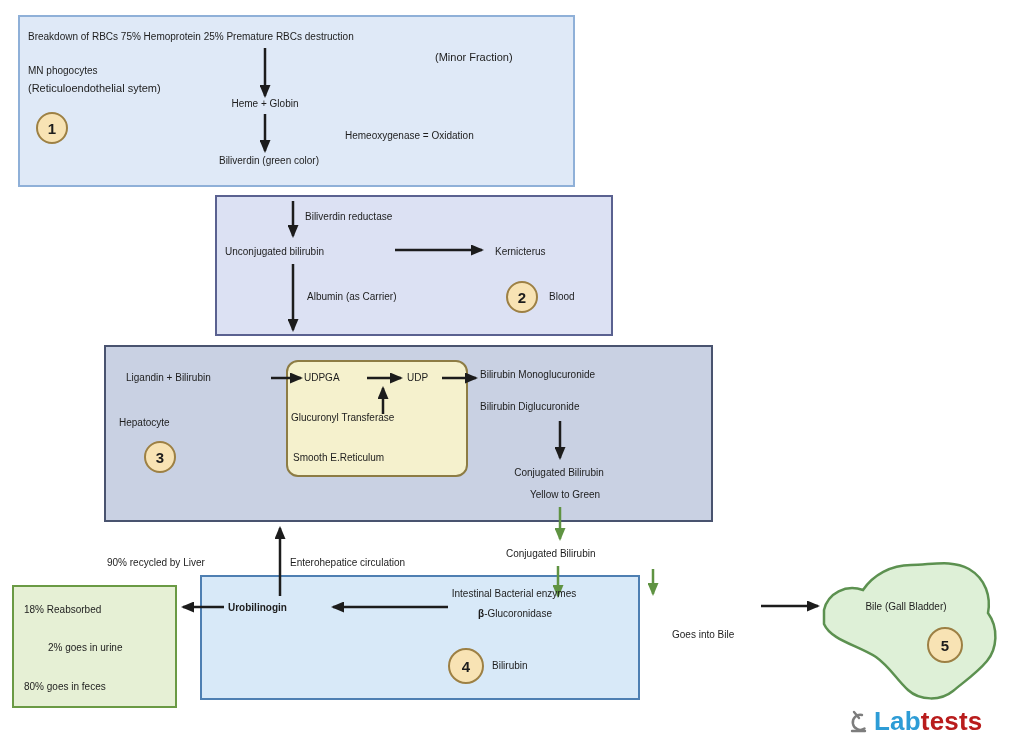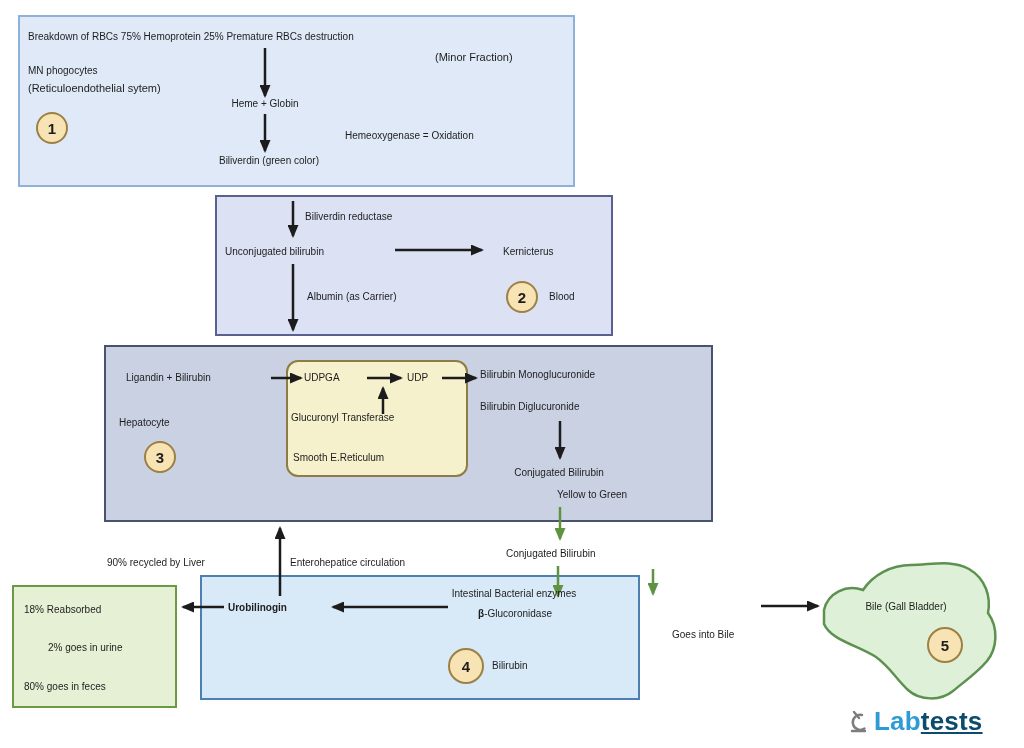--- a/index.html
+++ b/index.html
@@ -91,7 +91,7 @@
 
   <span class="t" style="left:305px; top:217px;">Biliverdin reductase</span>
   <span class="t" style="left:225px; top:252px;">Unconjugated bilirubin</span>
-  <span class="t" style="left:495px; top:252px;margin-left:8px;">Kernicterus</span>
+  <span class="t" style="left:495px; top:252px;">Kernicterus</span>
   <span class="t" style="left:307px; top:297px;">Albumin (as Carrier)</span>
   <div class="badge b32" style="left:506px; top:281px;">2</div>
   <span class="t" style="left:549px; top:297px;">Blood</span>

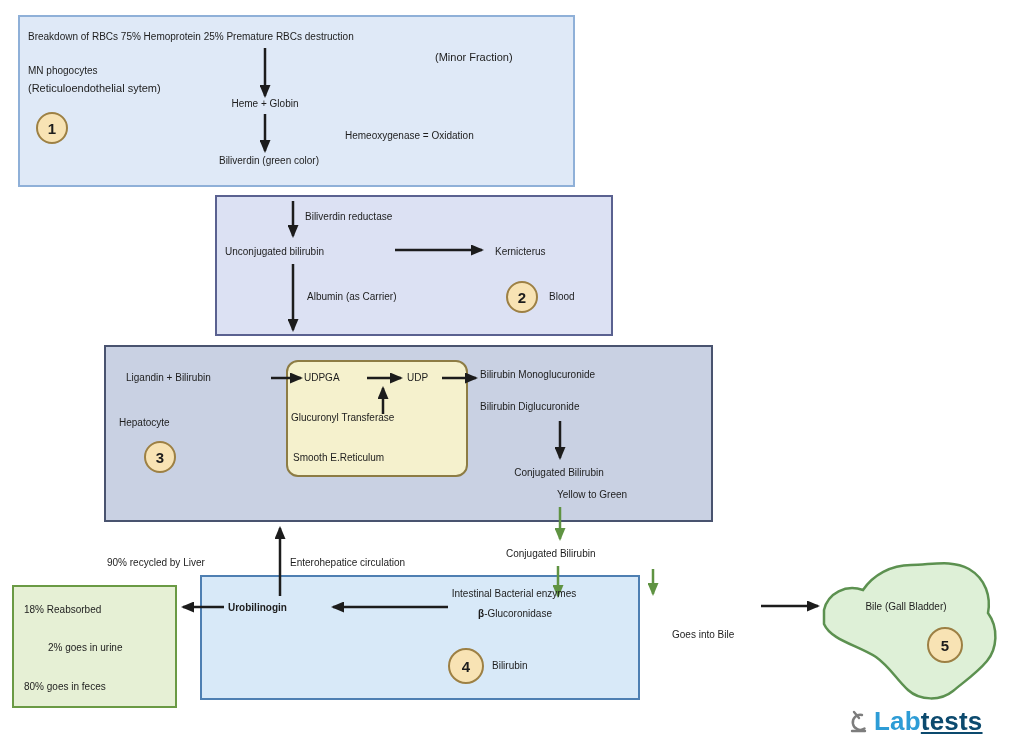--- a/index.html
+++ b/index.html
@@ -106,7 +106,7 @@
   <div class="badge b32" style="left:144px; top:441px;">3</div>
   <span class="t" style="left:293px; top:458px;">Smooth E.Reticulum</span>
   <span class="tc" style="left:559px; top:473px;">Conjugated Bilirubin</span>
-  <span class="tc" style="left:592px; top:495px;">Yellow to Green</span>
+  <span class="tc" style="left:565px; top:495px;">Yellow to Green</span>
 
   <span class="t" style="left:107px; top:563px;">90% recycled by Liver</span>
   <span class="t" style="left:290px; top:563px;">Enterohepatice circulation</span>

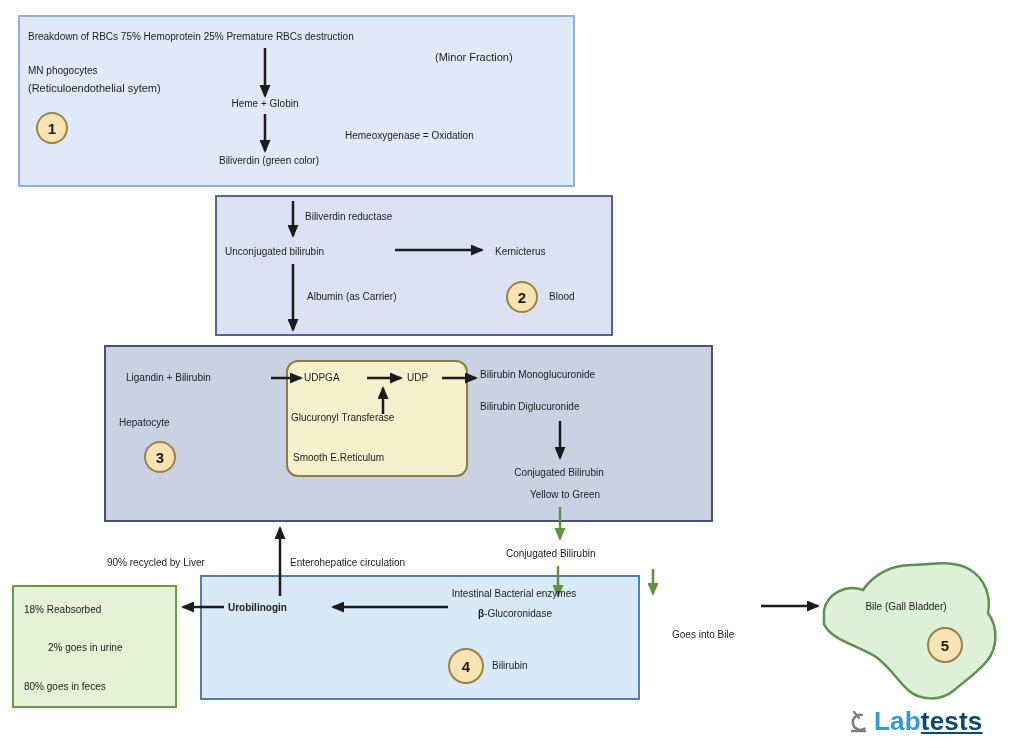--- a/index.html
+++ b/index.html
@@ -30,7 +30,7 @@
   .logo { position:absolute; left:848px; top:706px; display:flex; align-items:center; gap:4px; z-index:3; }
   .logo-text { font-size:26px; font-weight:bold; letter-spacing:0.2px; }
   .logo-lab   { color:#2d9cd6; }
-  .logo-tests { color:#0c4a6e;text-decoration:underline; }
+  .logo-tests { color:#b91c1c; }
 </style>
 </head>
 <body>

